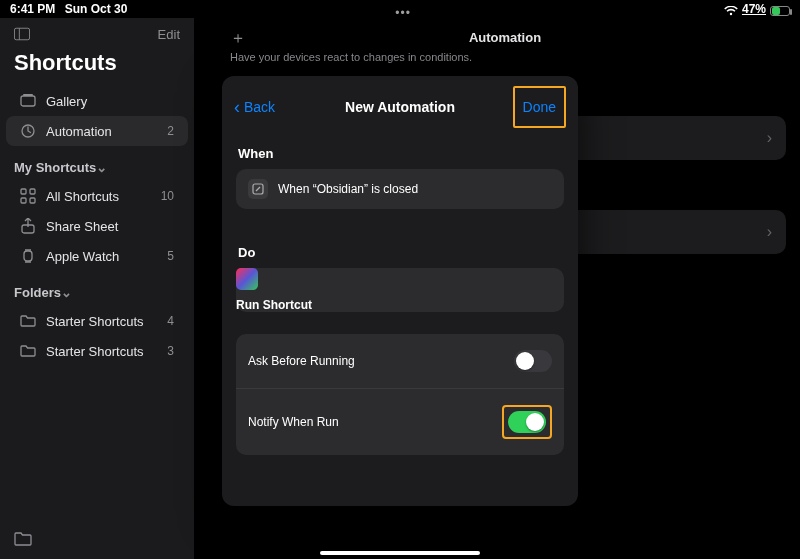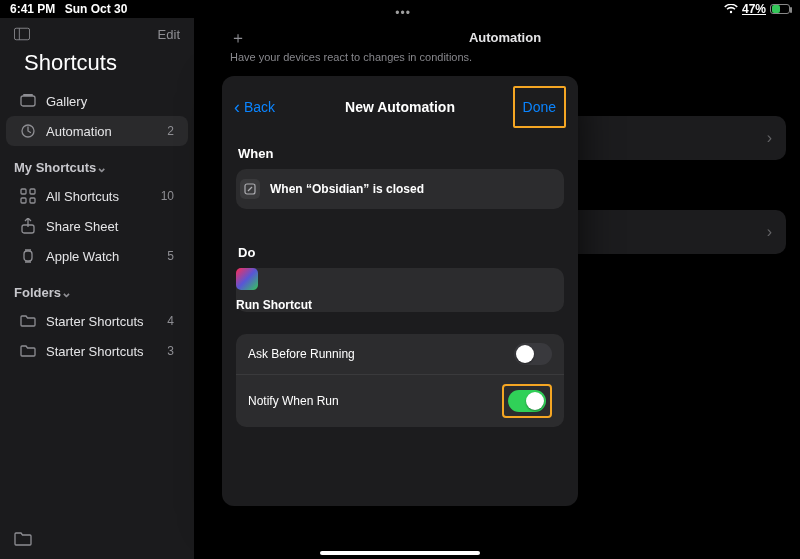--- a/index.html
+++ b/index.html
@@ -8,7 +8,7 @@
   
   .status-bar { position: absolute; top: 0; left: 0; right: 0; height: 18px; display: flex; align-items: center; justify-content: space-between; padding: 0 10px; font-size: 12px; font-weight: 600; }
   .status-left span { margin-right: 6px; }
-  .status-right { display: flex; align-items: center; gap: 4px; text-decoration: underline; }
+  .status-right { display: flex; align-items: flex-end; gap: 4px; text-decoration: underline; }
   .battery-pill { display:inline-flex; align-items:center; border:1px solid #888; border-radius:3px; width:20px; height:10px; position:relative; }
   .battery-pill::after { content:""; position:absolute; right:-3px; top:2px; width:2px; height:6px; background:#888; border-radius:1px;}
   .battery-fill { background: #34c759; border-radius:2px; height:8px; margin-left:1px; }

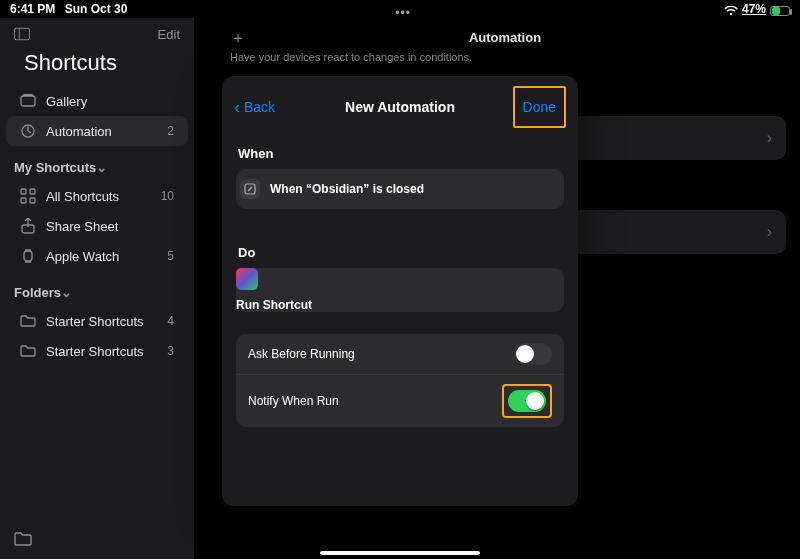--- a/index.html
+++ b/index.html
@@ -20,7 +20,7 @@
   
   .sidebar { position:absolute; top:18px; left:0; width:194px; bottom:0; background:#1b1b1d; padding:8px 0 0 0; }
   .sidebar-top-row { display:flex; justify-content:space-between; align-items:center; padding:0 14px 4px 14px; color:#8e8e93; font-size:13px;}
-  .sidebar-title { font-size:22px; font-weight:400; padding:4px 14px 10px 24px; }
+  .sidebar-title { font-size:22px; font-weight:700; padding:4px 14px 10px 14px; }
   .nav-item { display:flex; align-items:center; gap:10px; padding:7px 14px; font-size:13px; color:#e5e5e7; border-radius:8px; margin:0 6px; }
   .nav-item.selected { background:#2a2a2c; }
   .nav-item .count { margin-left:auto; color:#8e8e93; font-size:12px;}

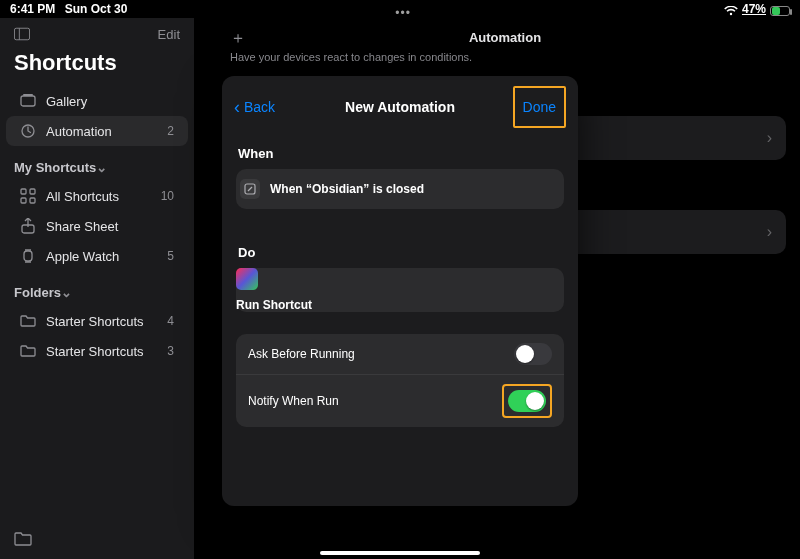--- a/index.html
+++ b/index.html
@@ -48,7 +48,7 @@
   .nav-done { color:#0a84ff; font-size:14px; font-weight:500; border:2px solid #f5a623; padding:11px 8px; border-radius:2px;}
   .modal-body { padding:0 14px; }
   .sect-label { font-size:13px; font-weight:700; margin:8px 0 8px 2px;}
-  .pill-row { background:#2c2c2e; border-radius:10px; display:flex; align-items:center; gap:10px; padding:10px 4px; font-size:12px;font-weight:bold; }
+  .pill-row { background:#2c2c2e; border-radius:10px; display:flex; align-items:center; gap:10px; padding:10px 12px; font-size:12px; }
   .pill-icon { width:20px; height:20px; border-radius:5px; background:#3a3a3c; display:flex; align-items:center; justify-content:center; font-size:11px;}
   .do-card { background:#2c2c2e; border-radius:10px; padding:0; }
   .do-icon { width:22px; height:22px; border-radius:5px; background:linear-gradient(135deg,#ff2d55,#5856d6,#34c759); margin-bottom:8px;}

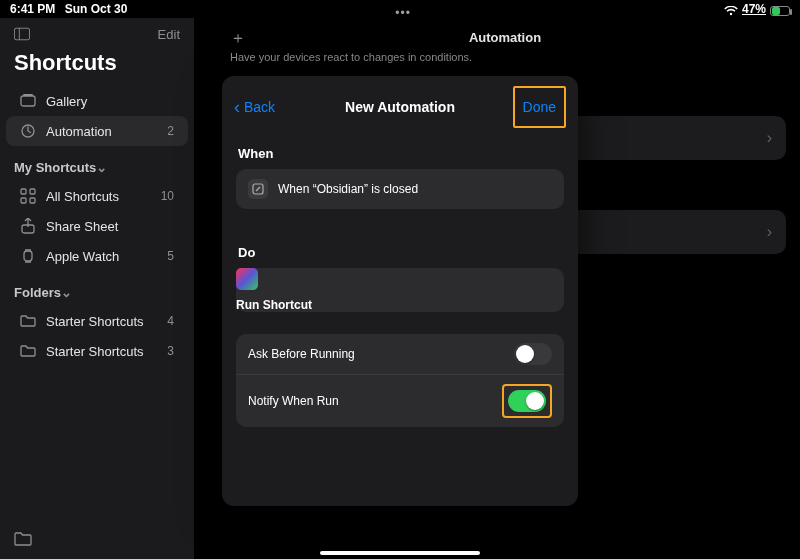--- a/index.html
+++ b/index.html
@@ -54,7 +54,7 @@
   .do-icon { width:22px; height:22px; border-radius:5px; background:linear-gradient(135deg,#ff2d55,#5856d6,#34c759); margin-bottom:8px;}
   .do-label { font-size:12px; font-weight:600;}
   .settings-group { background:#2c2c2e; border-radius:10px; margin-top:22px; }
-  .settings-row { display:flex; justify-content:space-between; align-items:center; padding:9px 12px; font-size:12px; }
+  .settings-row { display:flex; justify-content:space-between; align-items:center; padding:16px 12px; font-size:12px; }
   .settings-row + .settings-row { border-top:1px solid #3a3a3c; }
   .toggle { width:38px; height:22px; border-radius:11px; position:relative; }
   .toggle.off { background:#39393d; }

